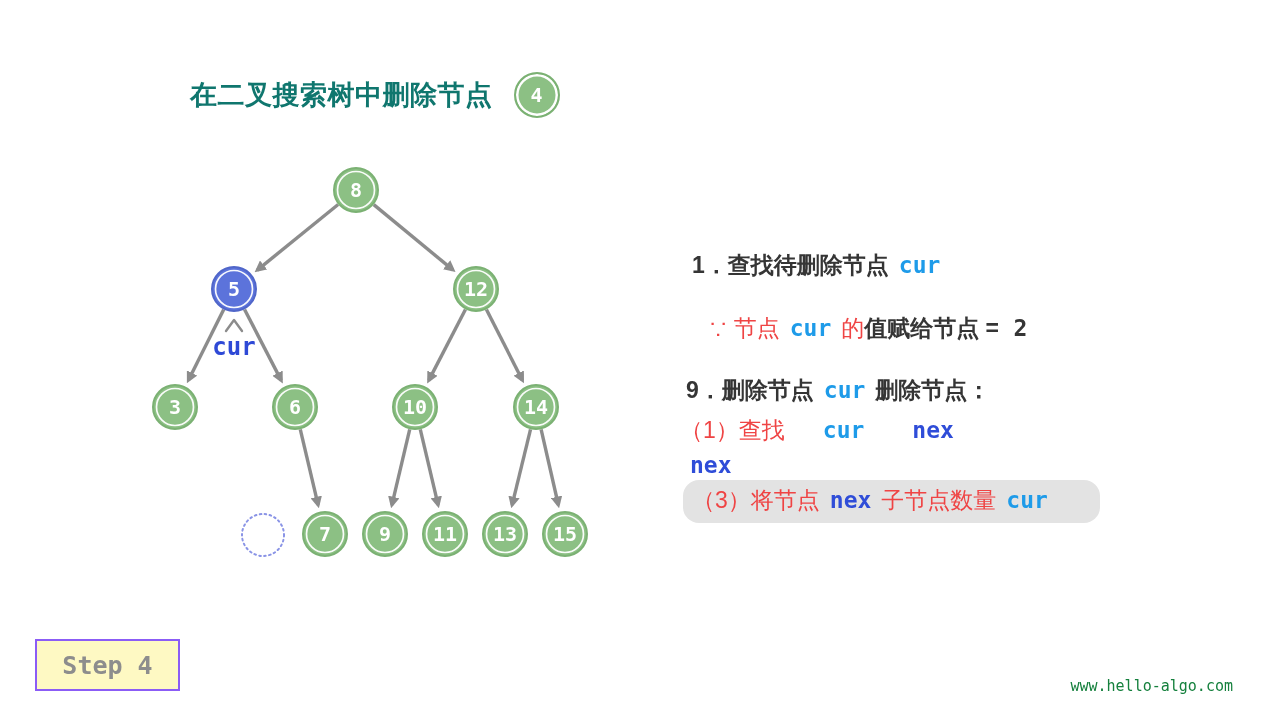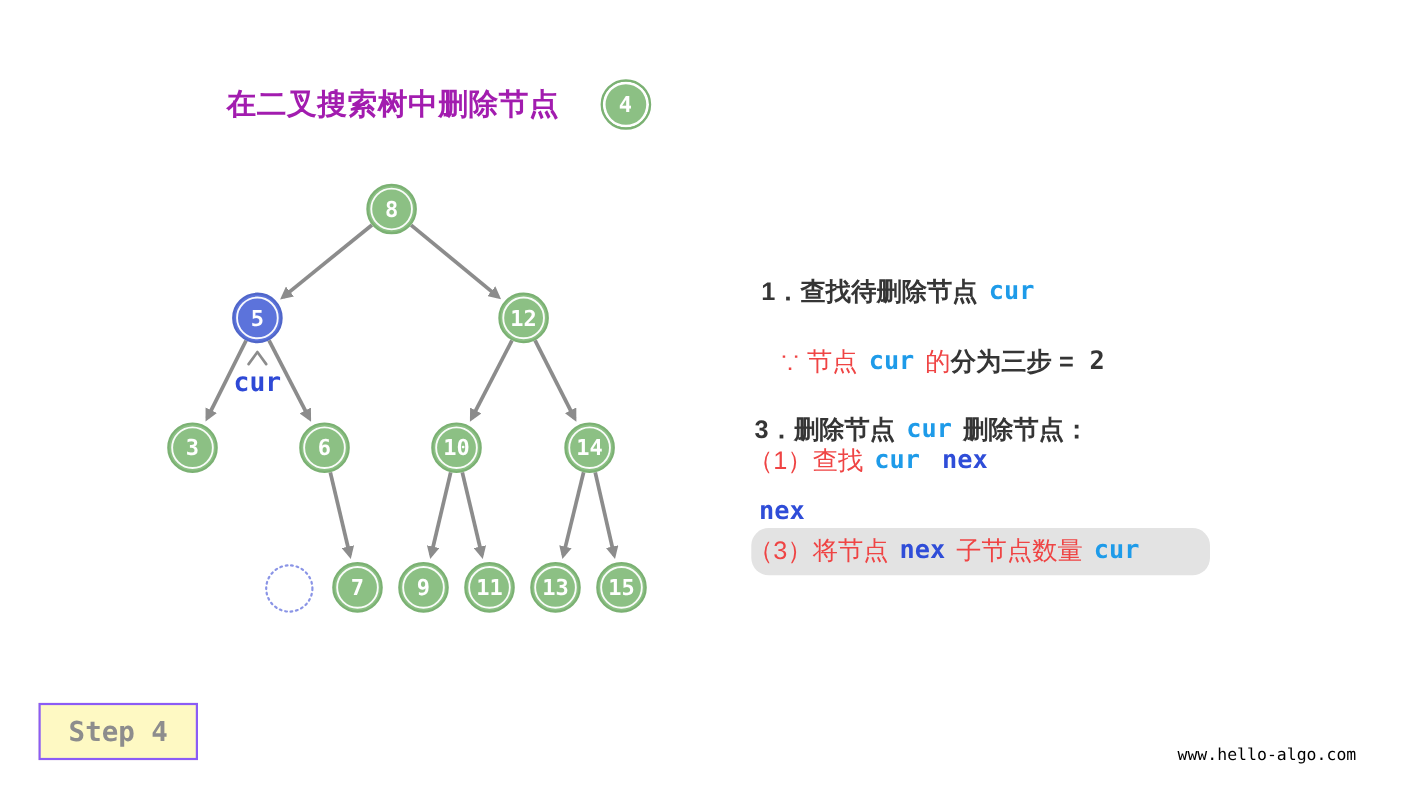--- a/index.html
+++ b/index.html
@@ -9,7 +9,7 @@
   }
   
   .title-row{position:absolute;left:190px;top:72px;height:46px;display:flex;align-items:center;}
-  .page-title{margin:16px;font-size:27px;font-weight:700;letter-spacing:.5px;color:#a21caf;
+  .page-title{margin:0;font-size:27px;font-weight:700;letter-spacing:.5px;color:#0f766e;
     font-family:"Liberation Sans", sans-serif;}
   .title-badge{
     width:46px;height:46px;margin-left:21px;border-radius:50%;

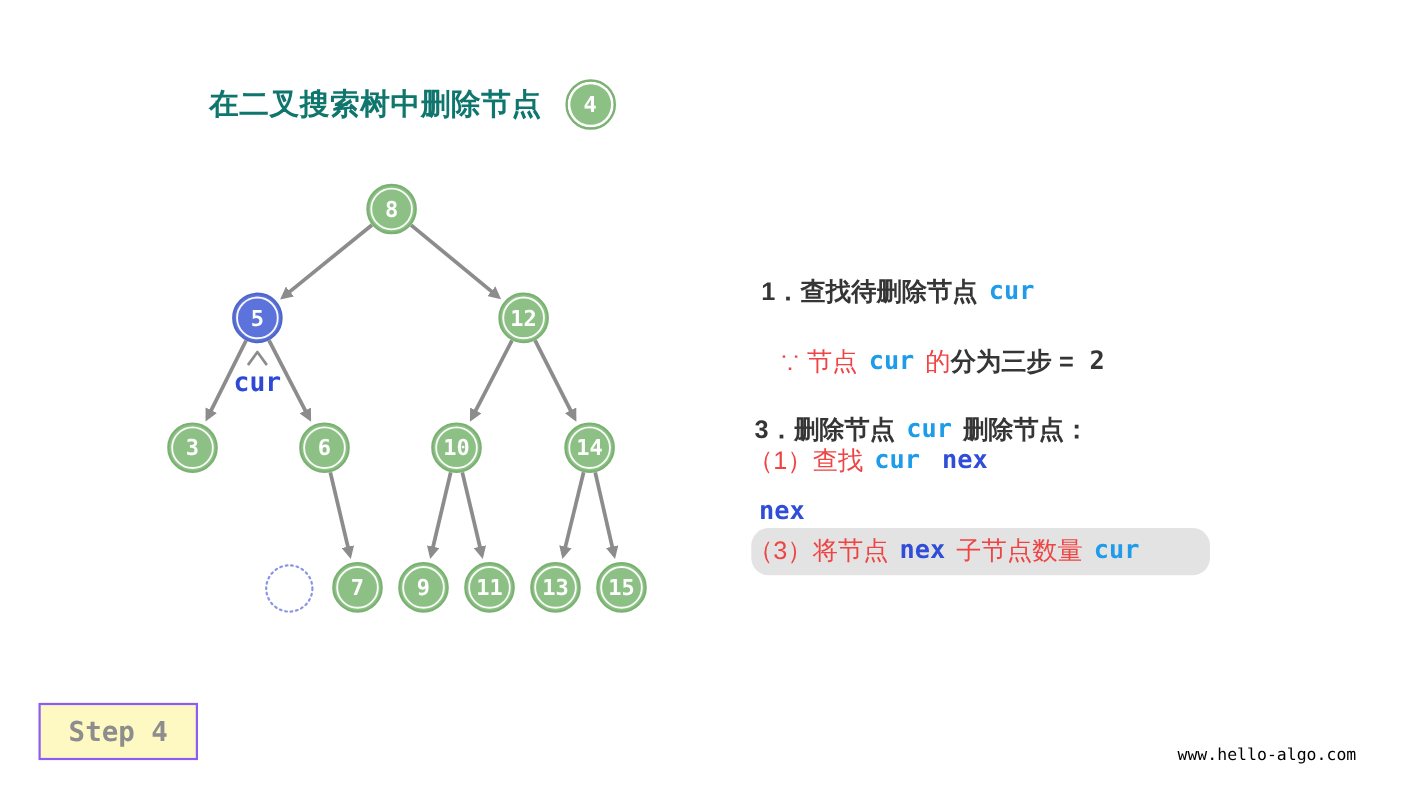--- a/index.html
+++ b/index.html
@@ -154,7 +154,7 @@
   <div id="panel">
     <div class="hl-pill" style="background: rgb(227, 227, 227);"></div>
   <div class="pline" style="top: 249px; left: 12px; align-items: center;"><span class="seg-b">1．查找待删除节点</span><span class="seg-cur" style="color: rgb(30, 155, 233);">cur</span></div>
-      <div class="pline" style="top: 312px; left: 29px;"><span class="seg-n">∵ 节点</span><span class="seg-cur" style="color: rgb(30, 155, 233);">cur</span><span class="seg-n">的</span><span class="seg-b">分为三步</span><span class="seg-b"> = </span><span class="seg-num">2</span></div>
+      <div class="pline" style="top: 312px; left: 29px;"><span class="seg-n">∵ 节点</span><span class="seg-cur" style="color: rgb(30, 155, 233);">cur</span><span class="seg-n">的</span><span class="seg-b">值赋给节点</span><span class="seg-b"> = </span><span class="seg-num">2</span></div>
       <div class="pline" style="top: 374px; left: 6px;"><span class="seg-b">3．删除节点</span><span class="seg-cur" style="color: rgb(30, 155, 233);">cur</span><span class="seg-b">删除节点：</span></div>
       <div class="pline" style="top: 402px; left: 0px;"><span class="seg-n">（1）查找</span><span class="seg-cur" style="color: rgb(30, 155, 233);">cur</span><span class="seg-nex" style="color: rgb(47, 77, 216);">nex</span></div>
       <div class="pline" style="top: 449px; left: 0px;"><span class="seg-nex" style="color: rgb(47, 77, 216);">nex</span></div>

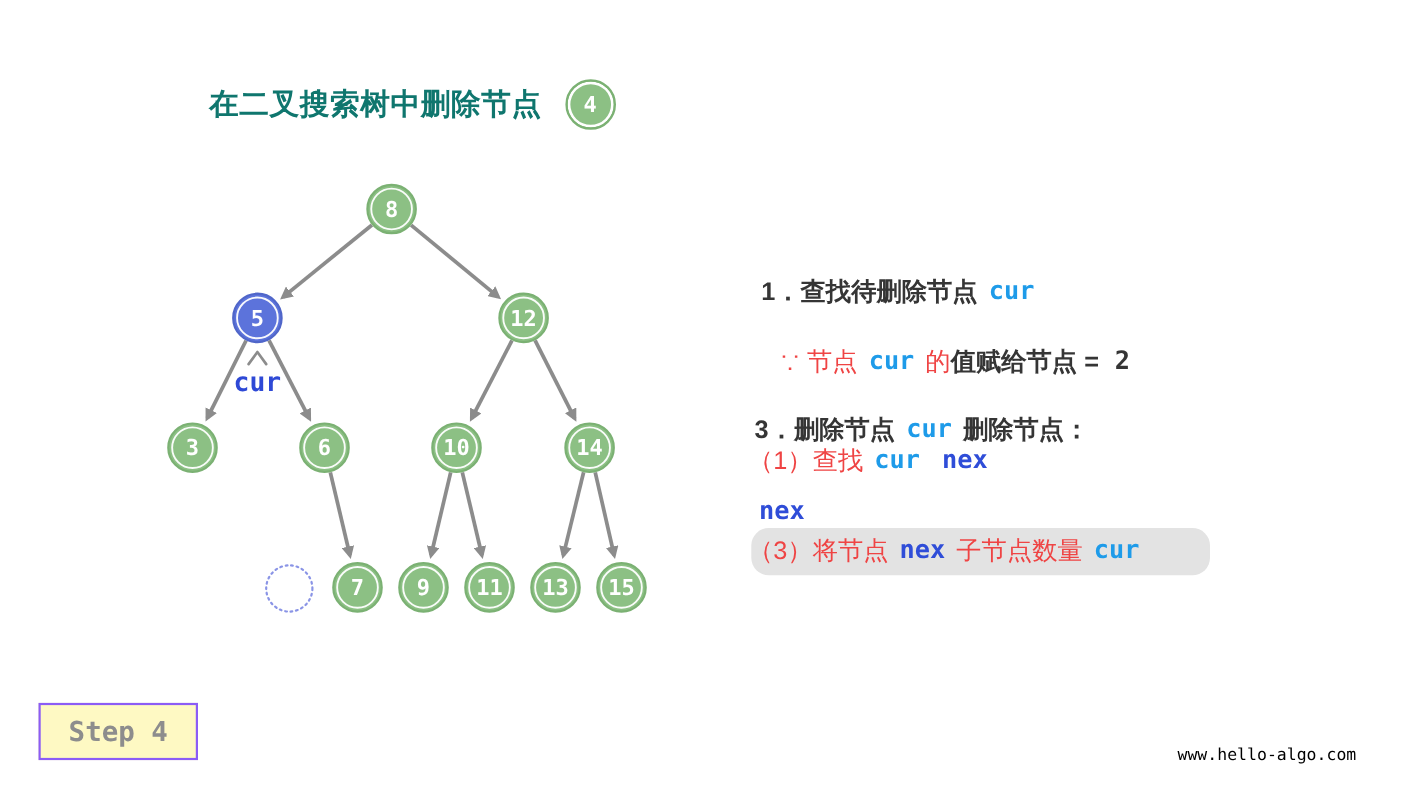--- a/index.html
+++ b/index.html
@@ -155,7 +155,7 @@
     <div class="hl-pill" style="background: rgb(227, 227, 227);"></div>
   <div class="pline" style="top: 249px; left: 12px; align-items: center;"><span class="seg-b">1．查找待删除节点</span><span class="seg-cur" style="color: rgb(30, 155, 233);">cur</span></div>
       <div class="pline" style="top: 312px; left: 29px;"><span class="seg-n">∵ 节点</span><span class="seg-cur" style="color: rgb(30, 155, 233);">cur</span><span class="seg-n">的</span><span class="seg-b">值赋给节点</span><span class="seg-b"> = </span><span class="seg-num">2</span></div>
-      <div class="pline" style="top: 374px; left: 6px;"><span class="seg-b">3．删除节点</span><span class="seg-cur" style="color: rgb(30, 155, 233);">cur</span><span class="seg-b">删除节点：</span></div>
+      <div class="pline" style="top: 374px; left: 6px;"><span class="seg-b">9．删除节点</span><span class="seg-cur" style="color: rgb(30, 155, 233);">cur</span><span class="seg-b">删除节点：</span></div>
       <div class="pline" style="top: 402px; left: 0px;"><span class="seg-n">（1）查找</span><span class="seg-cur" style="color: rgb(30, 155, 233);">cur</span><span class="seg-nex" style="color: rgb(47, 77, 216);">nex</span></div>
       <div class="pline" style="top: 449px; left: 0px;"><span class="seg-nex" style="color: rgb(47, 77, 216);">nex</span></div>
       <div class="pline" style="top: 484px; left: 0px;"><span class="seg-n">（3）将节点</span><span class="seg-nex" style="color: rgb(47, 77, 216);">nex</span><span class="seg-n">子节点数量</span><span class="seg-cur" style="color: rgb(30, 155, 233);">cur</span></div>

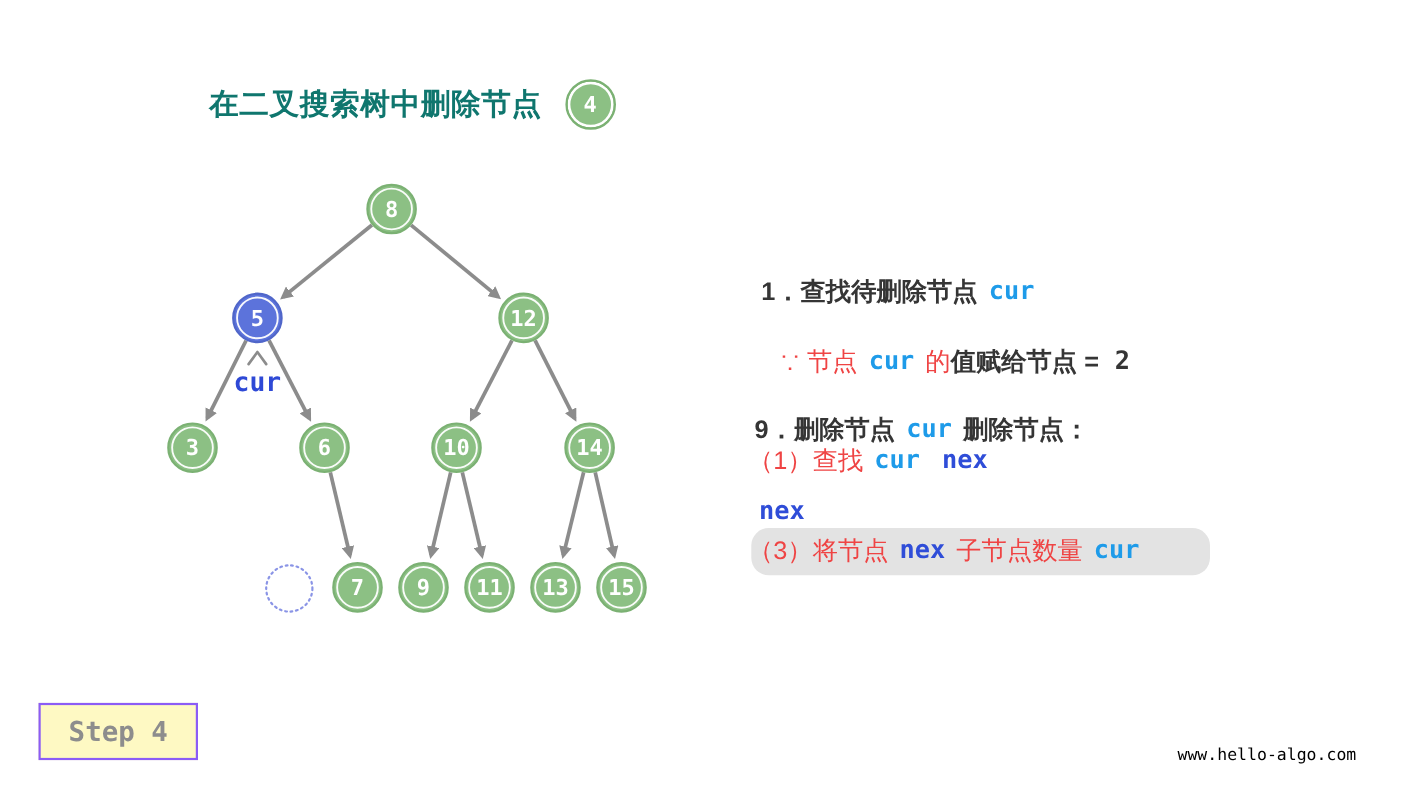--- a/index.html
+++ b/index.html
@@ -156,7 +156,7 @@
   <div class="pline" style="top: 249px; left: 12px; align-items: center;"><span class="seg-b">1．查找待删除节点</span><span class="seg-cur" style="color: rgb(30, 155, 233);">cur</span></div>
       <div class="pline" style="top: 312px; left: 29px;"><span class="seg-n">∵ 节点</span><span class="seg-cur" style="color: rgb(30, 155, 233);">cur</span><span class="seg-n">的</span><span class="seg-b">值赋给节点</span><span class="seg-b"> = </span><span class="seg-num">2</span></div>
       <div class="pline" style="top: 374px; left: 6px;"><span class="seg-b">9．删除节点</span><span class="seg-cur" style="color: rgb(30, 155, 233);">cur</span><span class="seg-b">删除节点：</span></div>
-      <div class="pline" style="top: 402px; left: 0px;"><span class="seg-n">（1）查找</span><span class="seg-cur" style="color: rgb(30, 155, 233);">cur</span><span class="seg-nex" style="color: rgb(47, 77, 216);">nex</span></div>
+      <div class="pline" style="top: 414px; left: 0px; gap: 28px;"><span class="seg-n">（1）查找</span><span class="seg-cur" style="color: rgb(30, 155, 233);">cur</span><span class="seg-nex" style="color: rgb(47, 77, 216);">nex</span></div>
       <div class="pline" style="top: 449px; left: 0px;"><span class="seg-nex" style="color: rgb(47, 77, 216);">nex</span></div>
       <div class="pline" style="top: 484px; left: 0px;"><span class="seg-n">（3）将节点</span><span class="seg-nex" style="color: rgb(47, 77, 216);">nex</span><span class="seg-n">子节点数量</span><span class="seg-cur" style="color: rgb(30, 155, 233);">cur</span></div>
     </div>

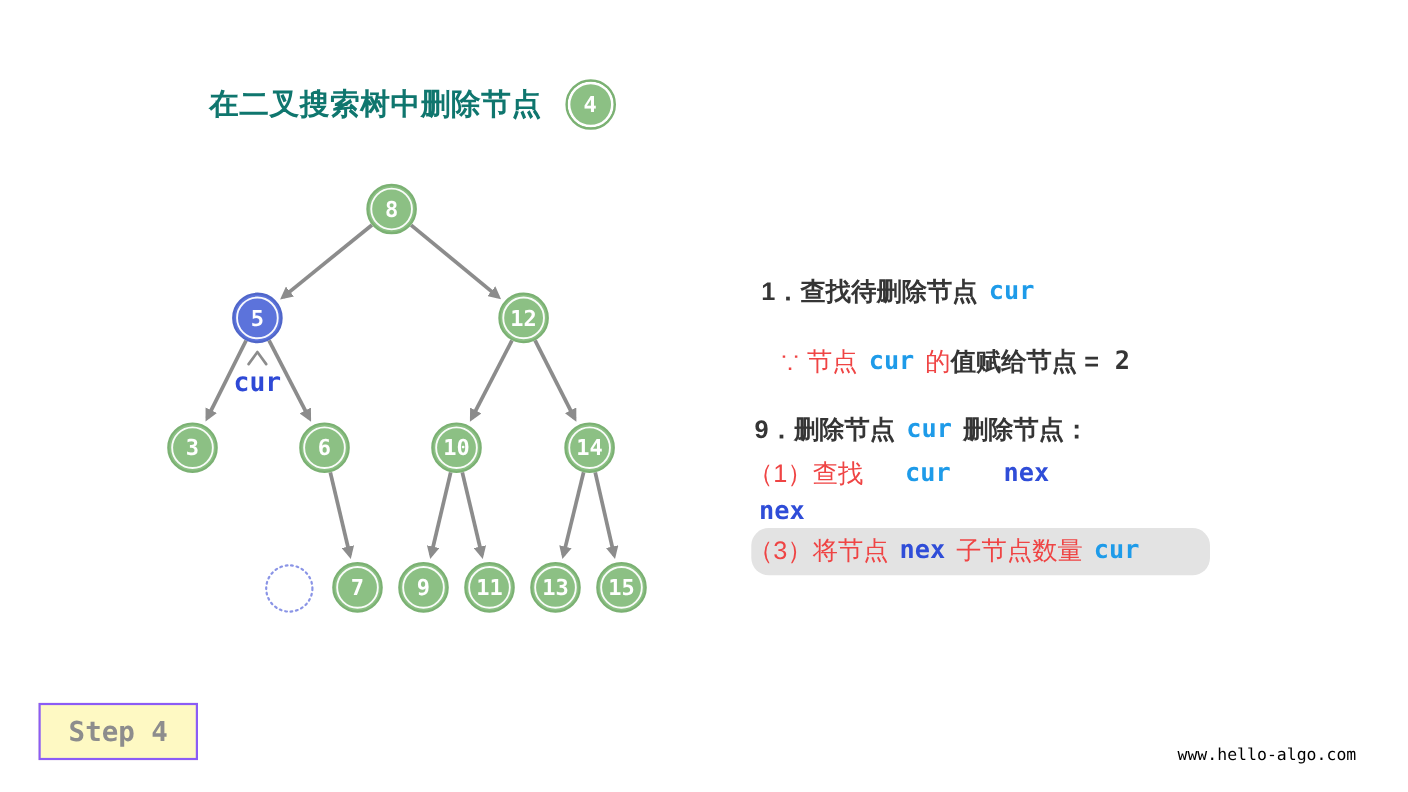--- a/index.html
+++ b/index.html
@@ -158,7 +158,7 @@
       <div class="pline" style="top: 374px; left: 6px;"><span class="seg-b">9．删除节点</span><span class="seg-cur" style="color: rgb(30, 155, 233);">cur</span><span class="seg-b">删除节点：</span></div>
       <div class="pline" style="top: 414px; left: 0px; gap: 28px;"><span class="seg-n">（1）查找</span><span class="seg-cur" style="color: rgb(30, 155, 233);">cur</span><span class="seg-nex" style="color: rgb(47, 77, 216);">nex</span></div>
       <div class="pline" style="top: 449px; left: 0px;"><span class="seg-nex" style="color: rgb(47, 77, 216);">nex</span></div>
-      <div class="pline" style="top: 484px; left: 0px;"><span class="seg-n">（3）将节点</span><span class="seg-nex" style="color: rgb(47, 77, 216);">nex</span><span class="seg-n">子节点数量</span><span class="seg-cur" style="color: rgb(30, 155, 233);">cur</span></div>
+      <div class="pline" style="top: 484px; left: 12px;"><span class="seg-n">（3）将节点</span><span class="seg-nex" style="color: rgb(47, 77, 216);">nex</span><span class="seg-n">子节点数量</span><span class="seg-cur" style="color: rgb(30, 155, 233);">cur</span></div>
     </div>
 
   <div class="step-box">

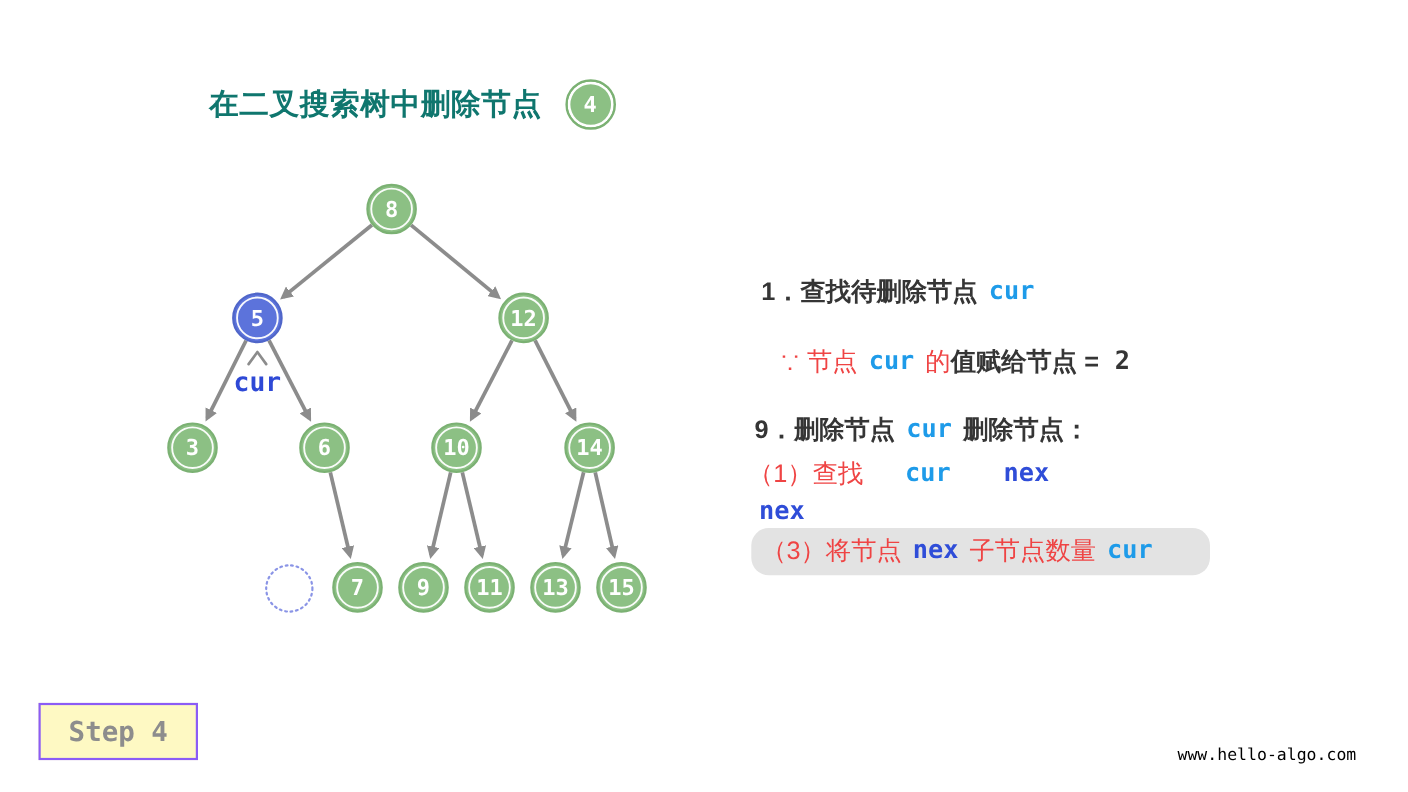--- a/index.html
+++ b/index.html
@@ -54,7 +54,7 @@
   
   .watermark{
     position:absolute;right:47px;top:677px;
-    font-family:"DejaVu Sans Mono", monospace;font-size:15px;color:#000000;
+    font-family:"DejaVu Sans Mono", monospace;font-size:15px;color:#15803d;
   }
 </style>
 </head>

